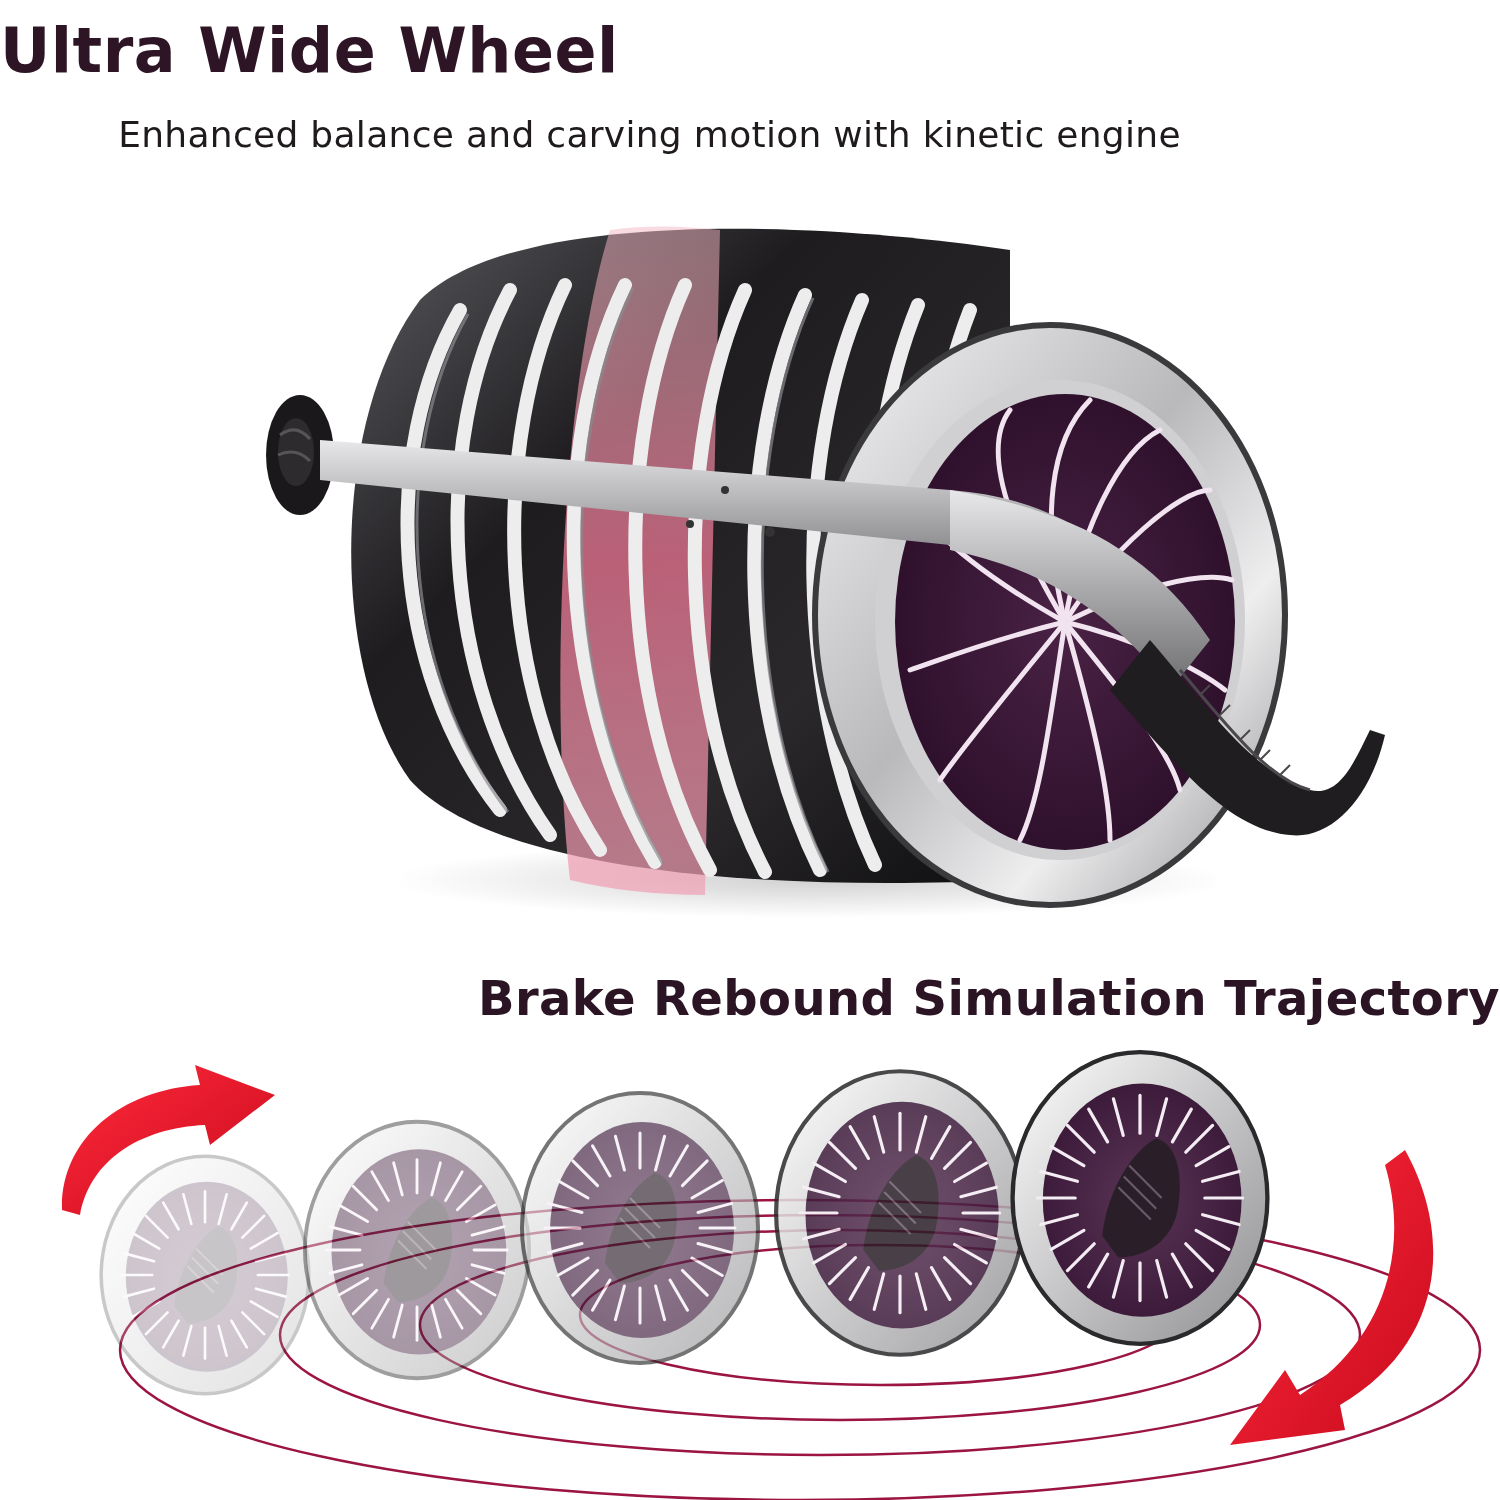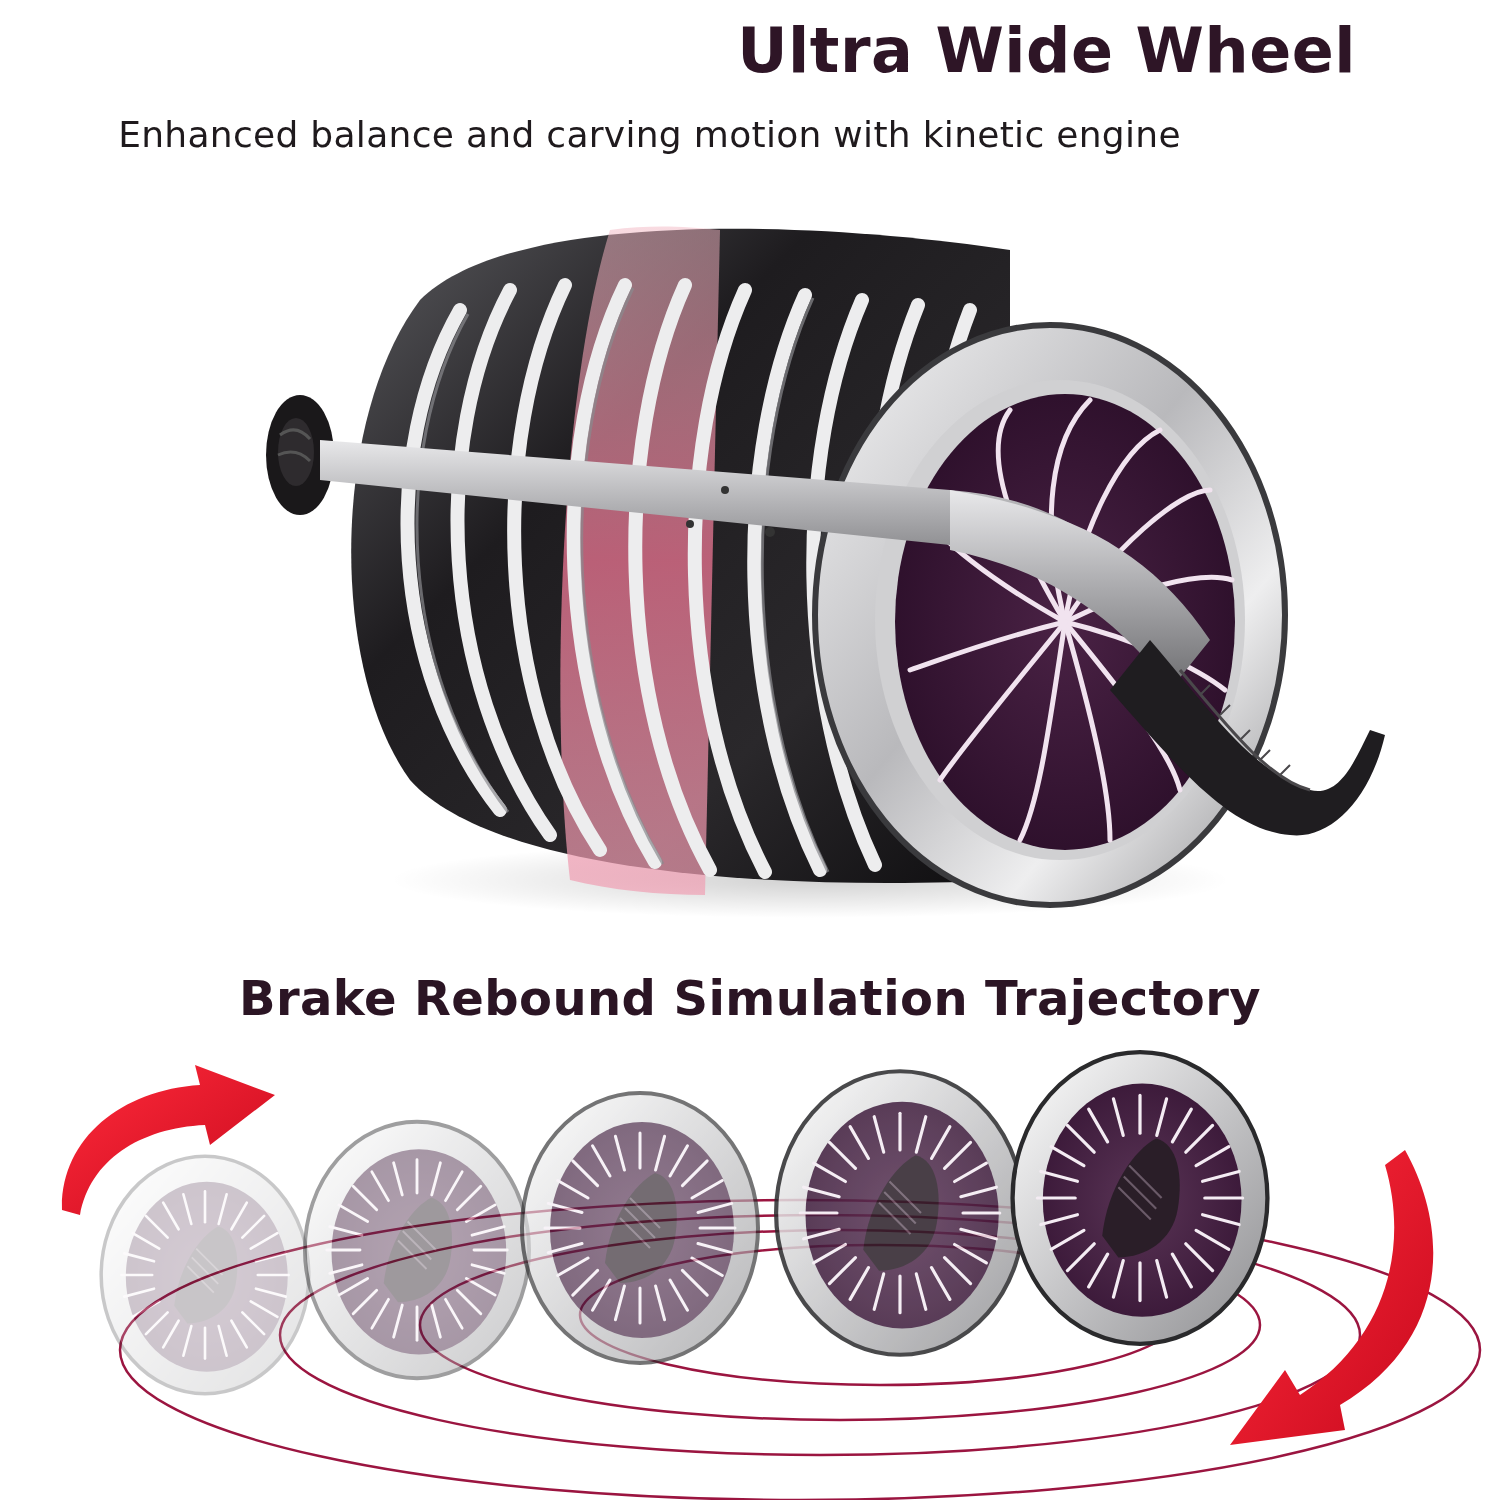--- a/index.html
+++ b/index.html
@@ -5,7 +5,7 @@
   html, body { margin: 0; padding: 0; background: #ffffff; }
   body { width: 1500px; height: 1500px; position: relative; overflow: hidden;
          font-family: "DejaVu Sans", "Liberation Sans", sans-serif; }
-  .title { position: absolute; left: 0; width: 1356px; top: 14px; text-align: right;
+  .title { position: absolute; left: 0; width: 1356px; top: 14px; text-align: left;
            font-size: 62px; font-weight: 700; color: #2e1526; letter-spacing: 0.5px; }
   .subtitle { position: absolute; left: 0; width: 1299px; top: 114px; text-align: center;
               font-size: 36px; font-weight: 400; color: #1f1a1d; letter-spacing: 0.3px; }

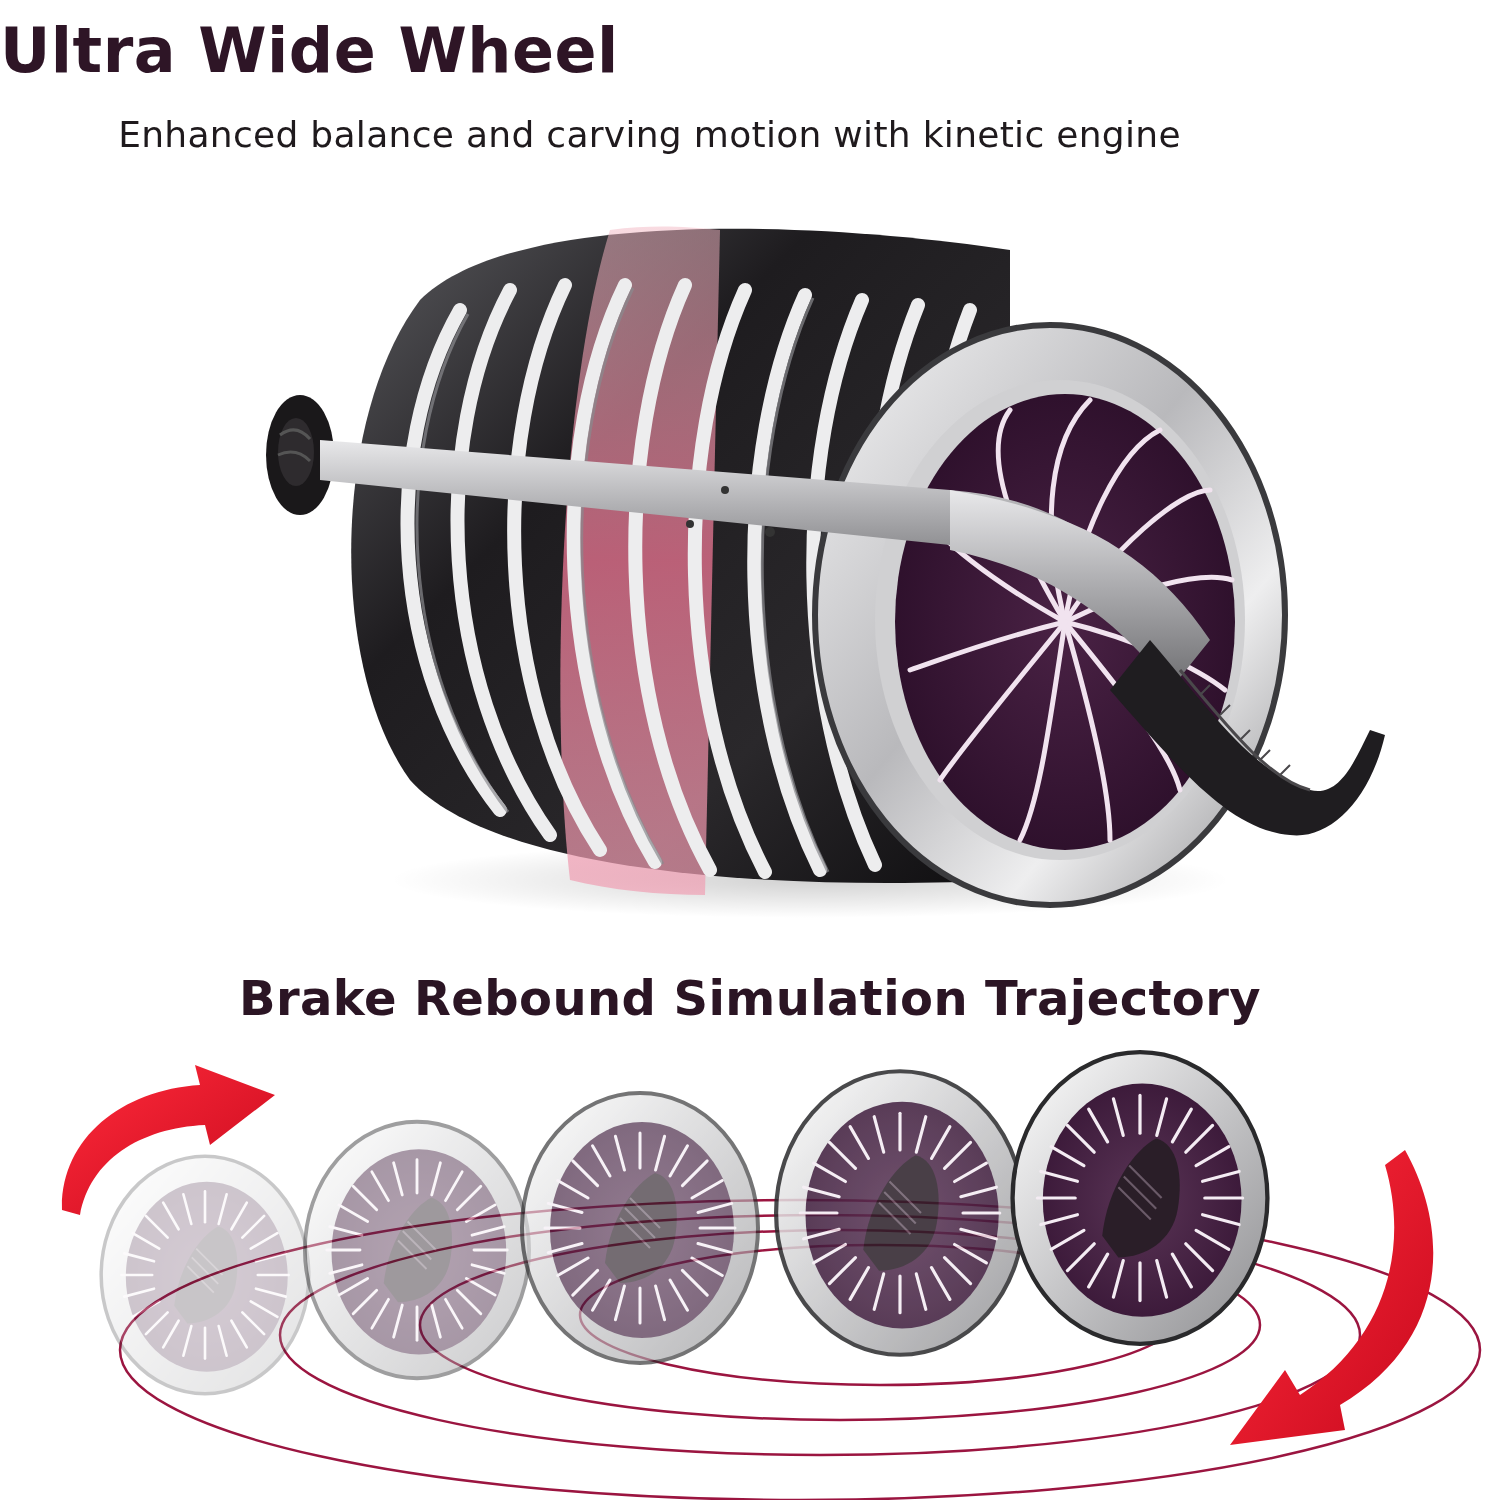--- a/index.html
+++ b/index.html
@@ -9,7 +9,7 @@
            font-size: 62px; font-weight: 700; color: #2e1526; letter-spacing: 0.5px; }
   .subtitle { position: absolute; left: 0; width: 1299px; top: 114px; text-align: center;
               font-size: 36px; font-weight: 400; color: #1f1a1d; letter-spacing: 0.3px; }
-  .section-title { position: absolute; left: 0; width: 1500px; top: 970px; text-align: center;
+  .section-title { position: absolute; left: 0; width: 1500px; top: 970px; text-align: right;
                    font-size: 48px; font-weight: 600; color: #2b1524; letter-spacing: 0.4px; }
   .hero { position: absolute; left: 250px; top: 190px; width: 1140px; height: 740px; }
   .trajectory { position: absolute; left: 0; top: 1050px; width: 1500px; height: 450px; }

